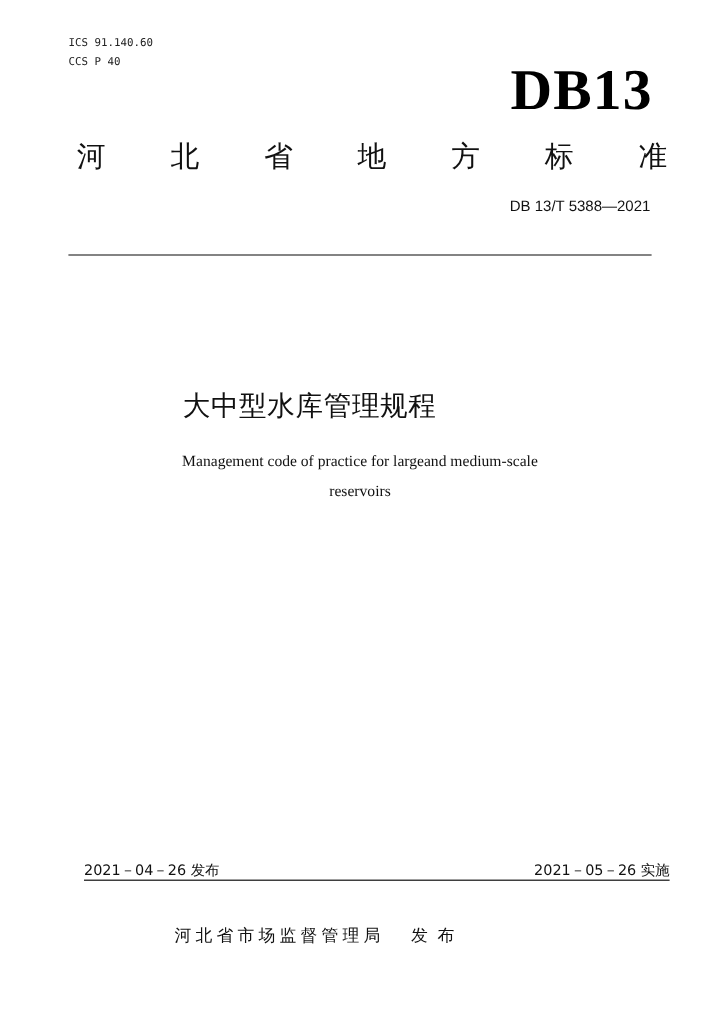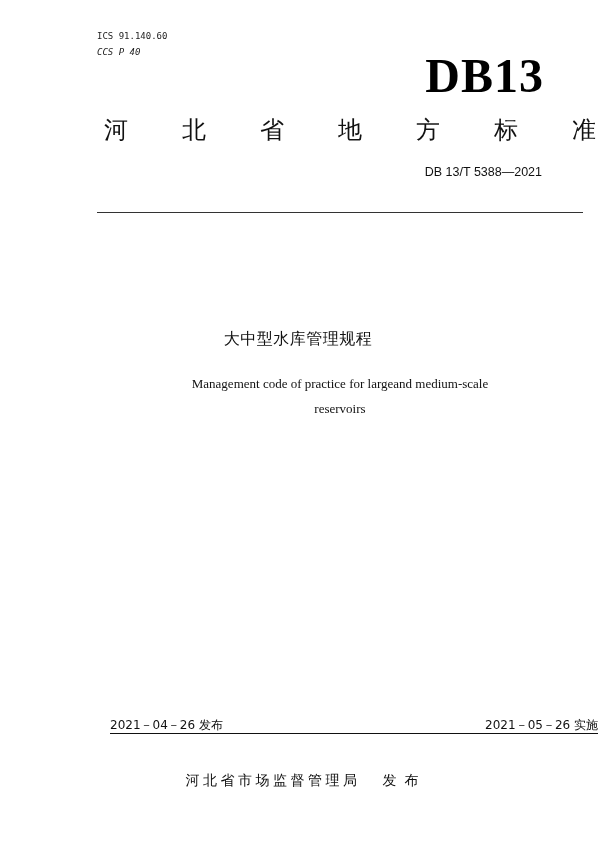--- a/index.html
+++ b/index.html
@@ -15,7 +15,7 @@
     color: #111111;
     font-family: "DejaVu Sans", sans-serif;
   }
-  .abs { position: absolute; white-space: nowrap; margin-left: 40px; }
+  .abs { position: absolute; white-space: nowrap; }
 
   .code-line {
     left: 57px;

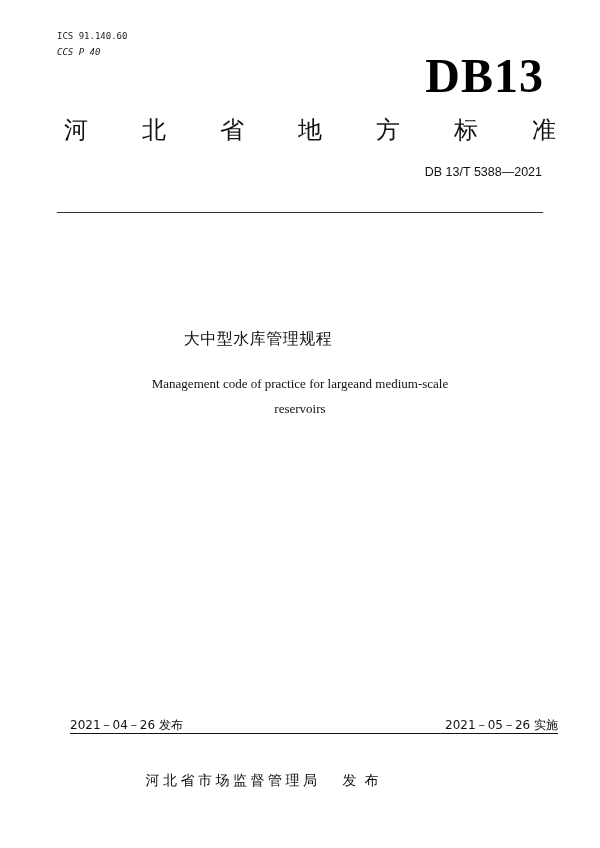--- a/index.html
+++ b/index.html
@@ -25,7 +25,7 @@
     letter-spacing: 0px;
   }
   #ics { top: 31px; }
-  #ccs { top: 47px; font-style: italic; }
+  #ccs { top: 47px; }
 
   #db-logo {
     right: 56px;

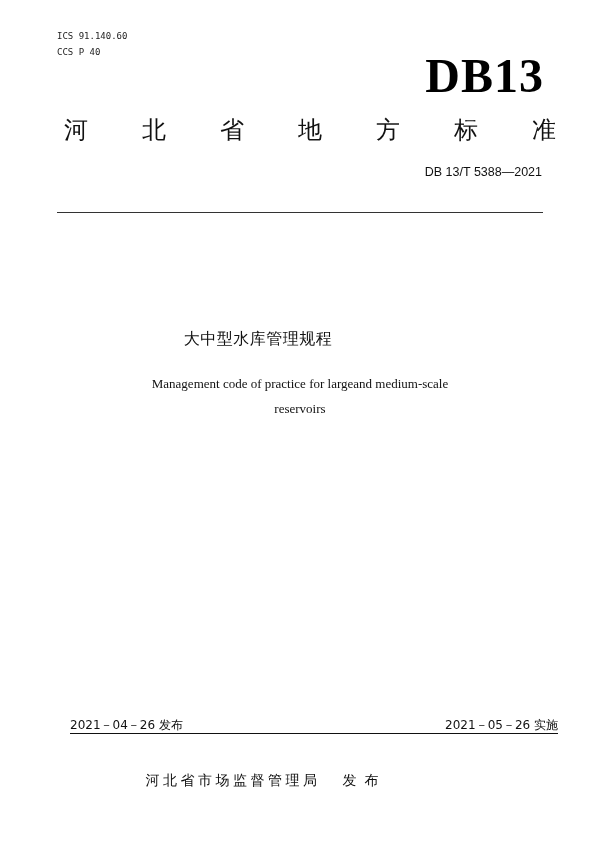--- a/index.html
+++ b/index.html
@@ -72,7 +72,7 @@
     width: 516px;
     top: 323px;
     text-align: center;
-    font-size: 16px;
+    font-size: 23px;
     line-height: 32px;
     color: #111;
     letter-spacing: 0.5px;

